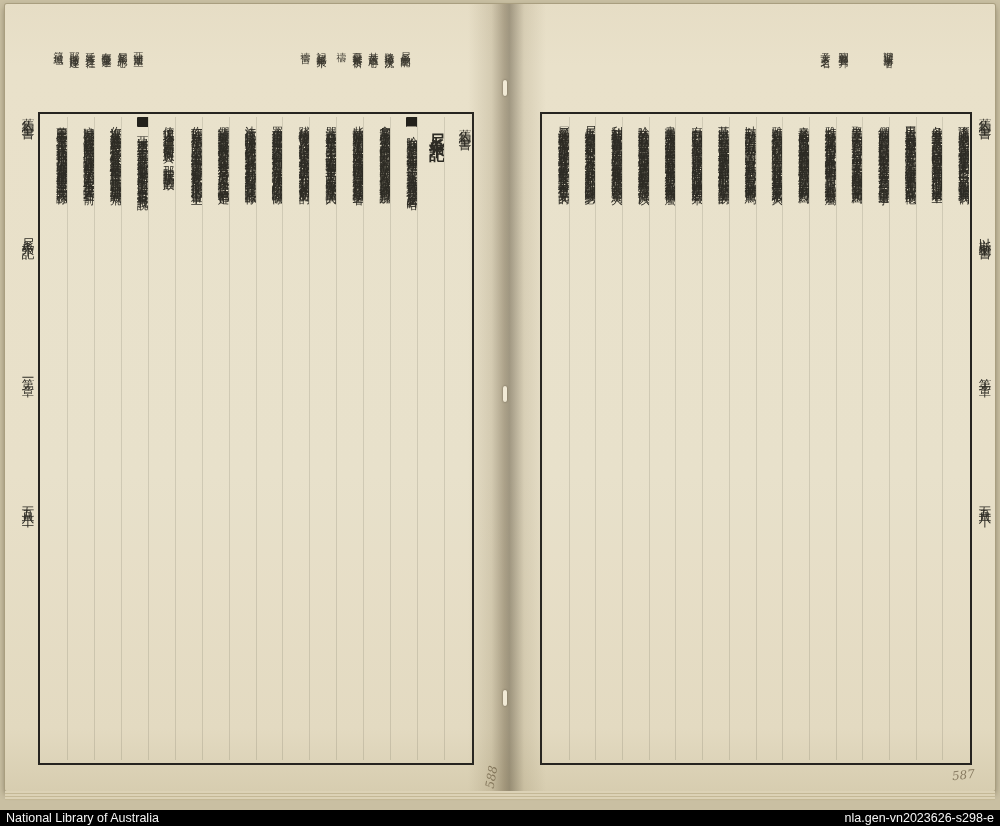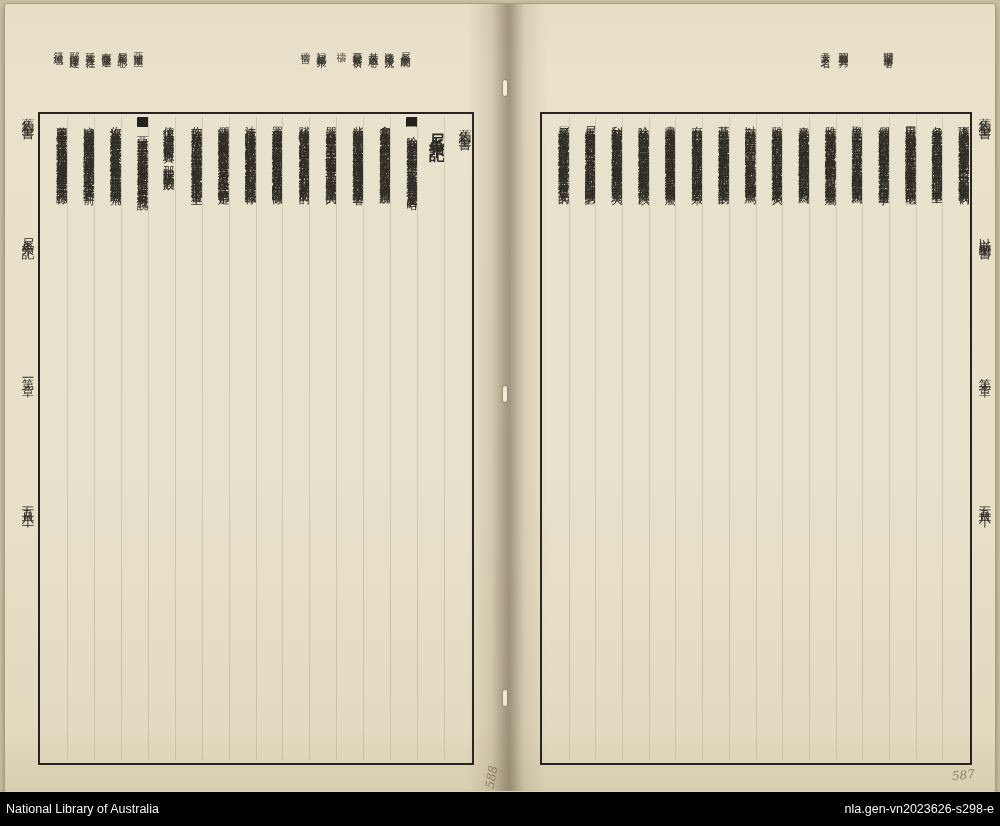--- a/index.html
+++ b/index.html
@@ -70,7 +70,7 @@
 
   
   .footer-bar {
-    position:absolute; left:0; right:0; bottom:0; height:34px; background:#000;
+    position:absolute; left:0; right:0; bottom:0; height:16px; background:#000;
     display:flex; justify-content:space-between; align-items:center;
     padding:0 6px; color:#f5f5f5; font-size:12.5px;
     font-family:"Liberation Sans", sans-serif;

